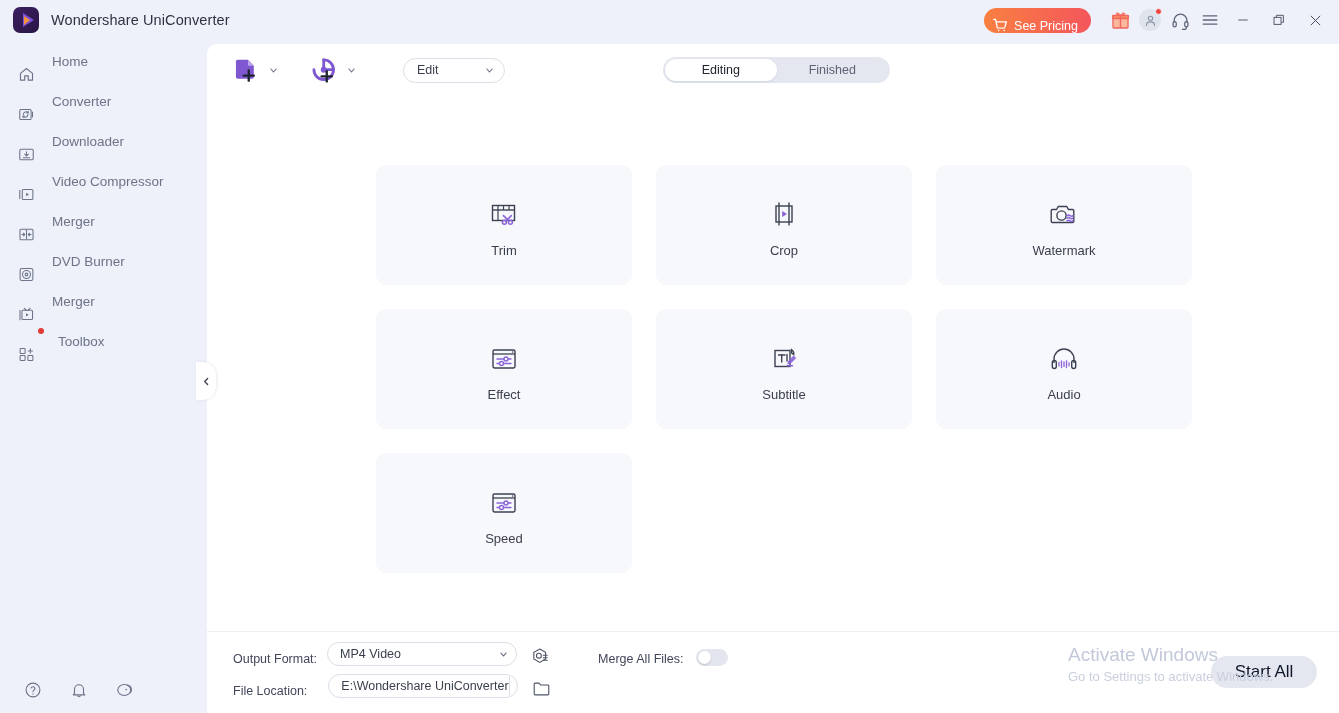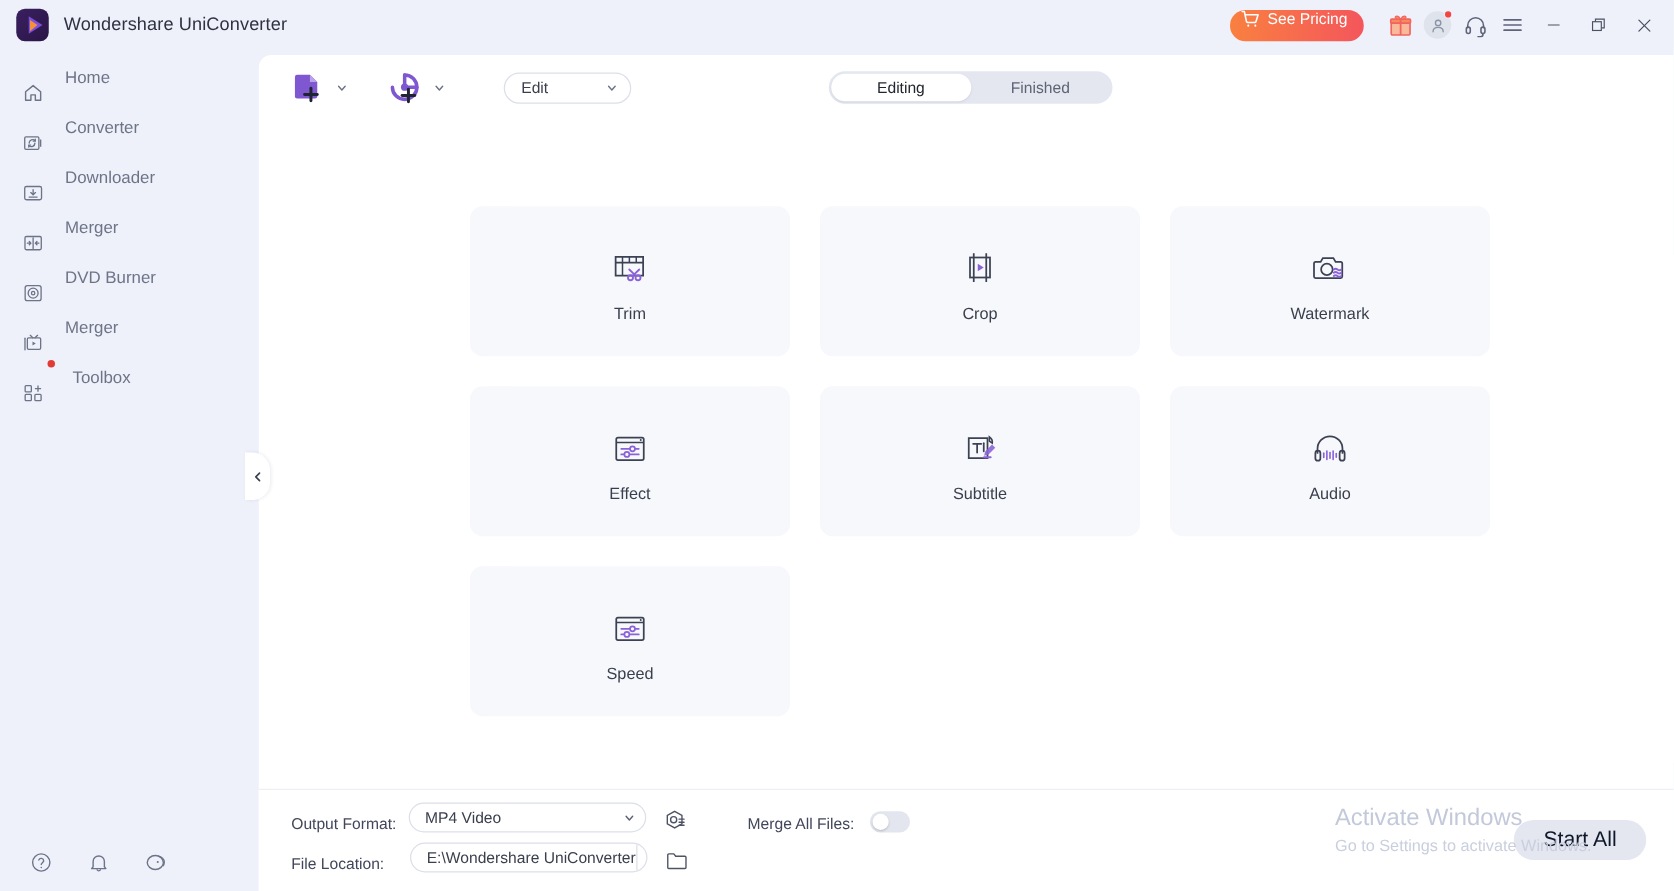--- a/index.html
+++ b/index.html
@@ -54,7 +54,7 @@
     border-radius: 13px; border: none;
     background: linear-gradient(90deg,#f98040 0%,#f4565c 100%);
     color: #fff; font-size: 12.5px; font-family: inherit;
-    display: flex; align-items: flex-start; gap: 6px; cursor: pointer;
+    display: flex; align-items: flex-end; gap: 6px; cursor: pointer;
     margin-right: 14px;
   }
   .icon-btn {

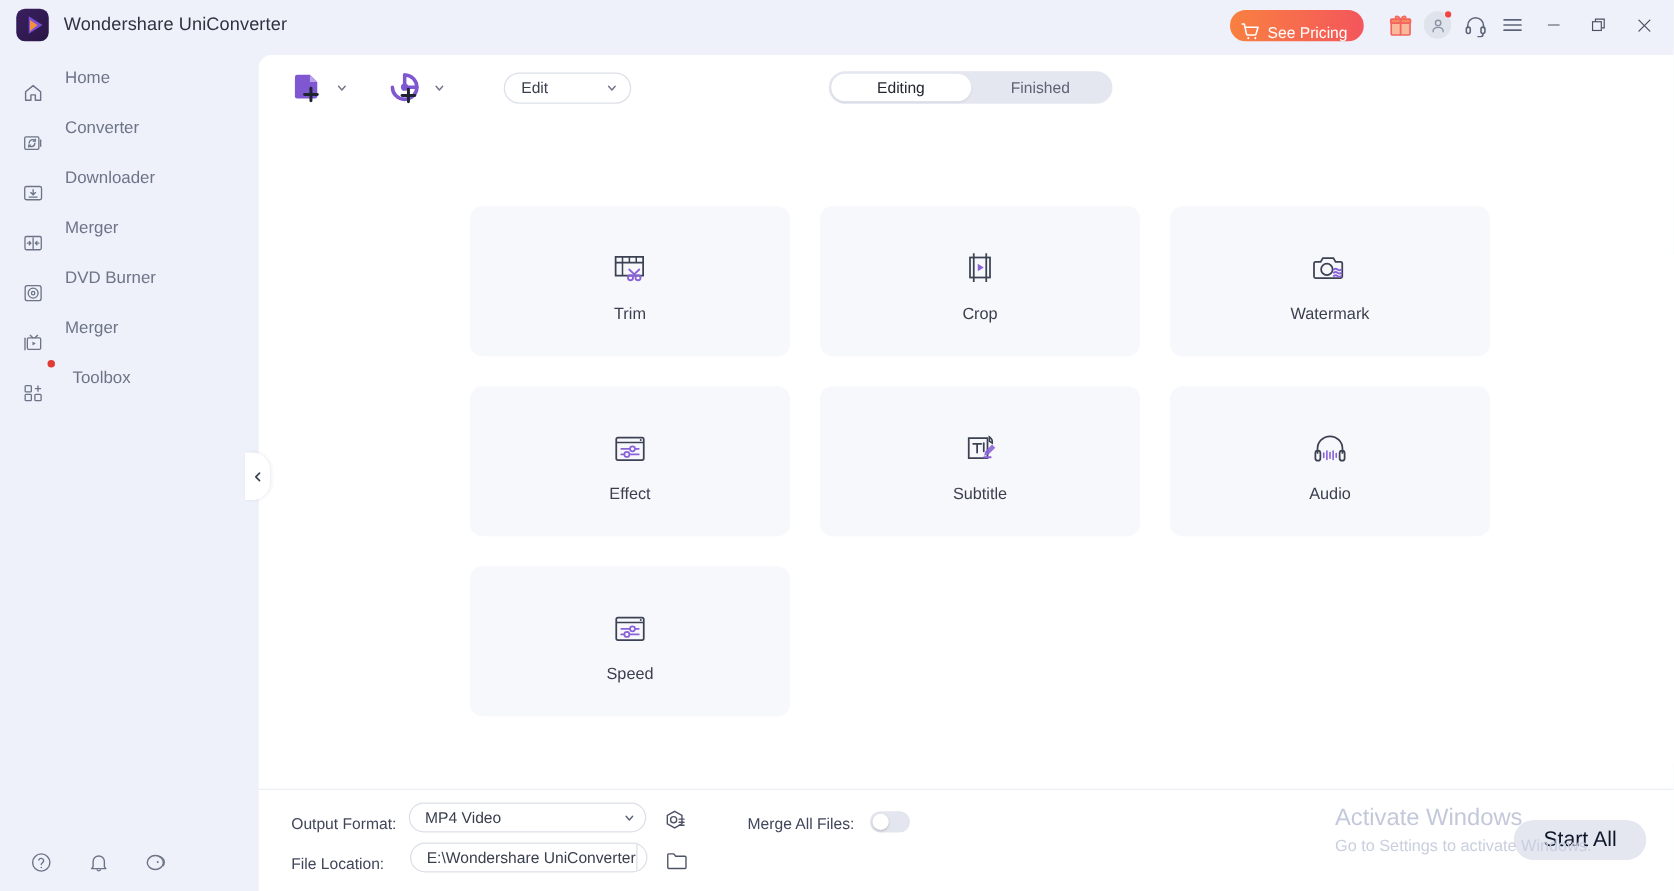--- a/index.html
+++ b/index.html
@@ -305,6 +305,16 @@
         <span class="lbl">Downloader</span>
       </div>
 
+      <div class="nav-item">
+        <span class="ico">
+          <svg width="17" height="17" viewBox="0 0 24 24" fill="none" stroke="#6d7488" stroke-width="1.5">
+            <path d="M2.5 5.5v13"></path>
+            <rect x="6" y="5" width="15" height="14" rx="1.5"></rect>
+            <path d="M11.5 9.5 15.5 12l-4 2.5z" fill="#6d7488" stroke="none"></path>
+          </svg>
+        </span>
+        <span class="lbl">Video Compressor</span>
+      </div>
 
 
       <div class="nav-item">

